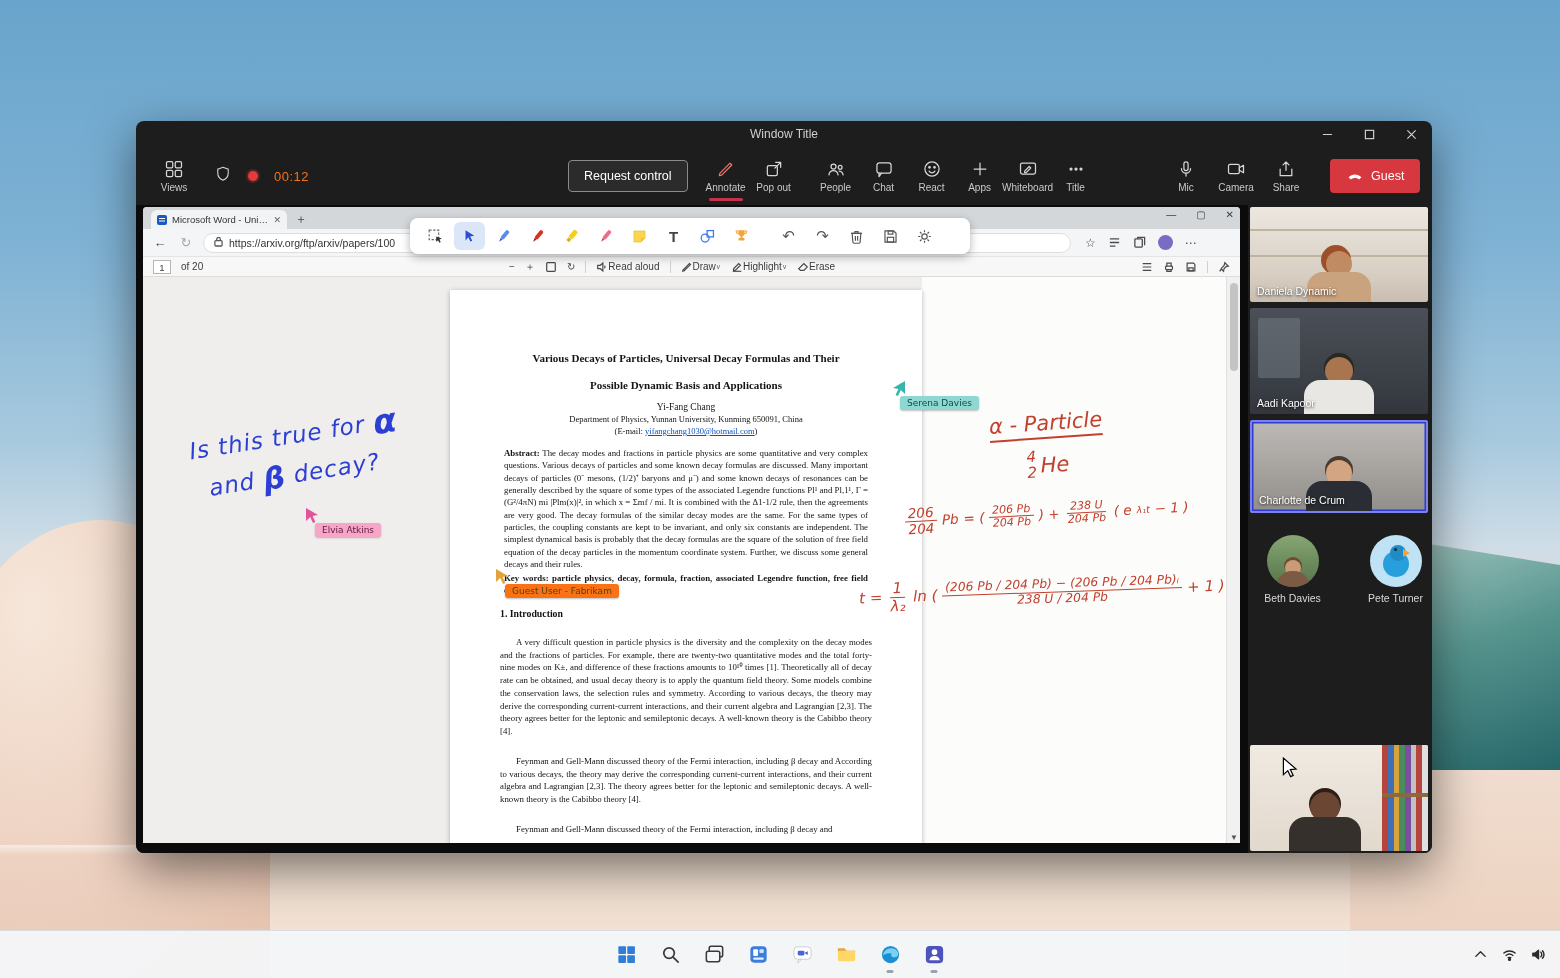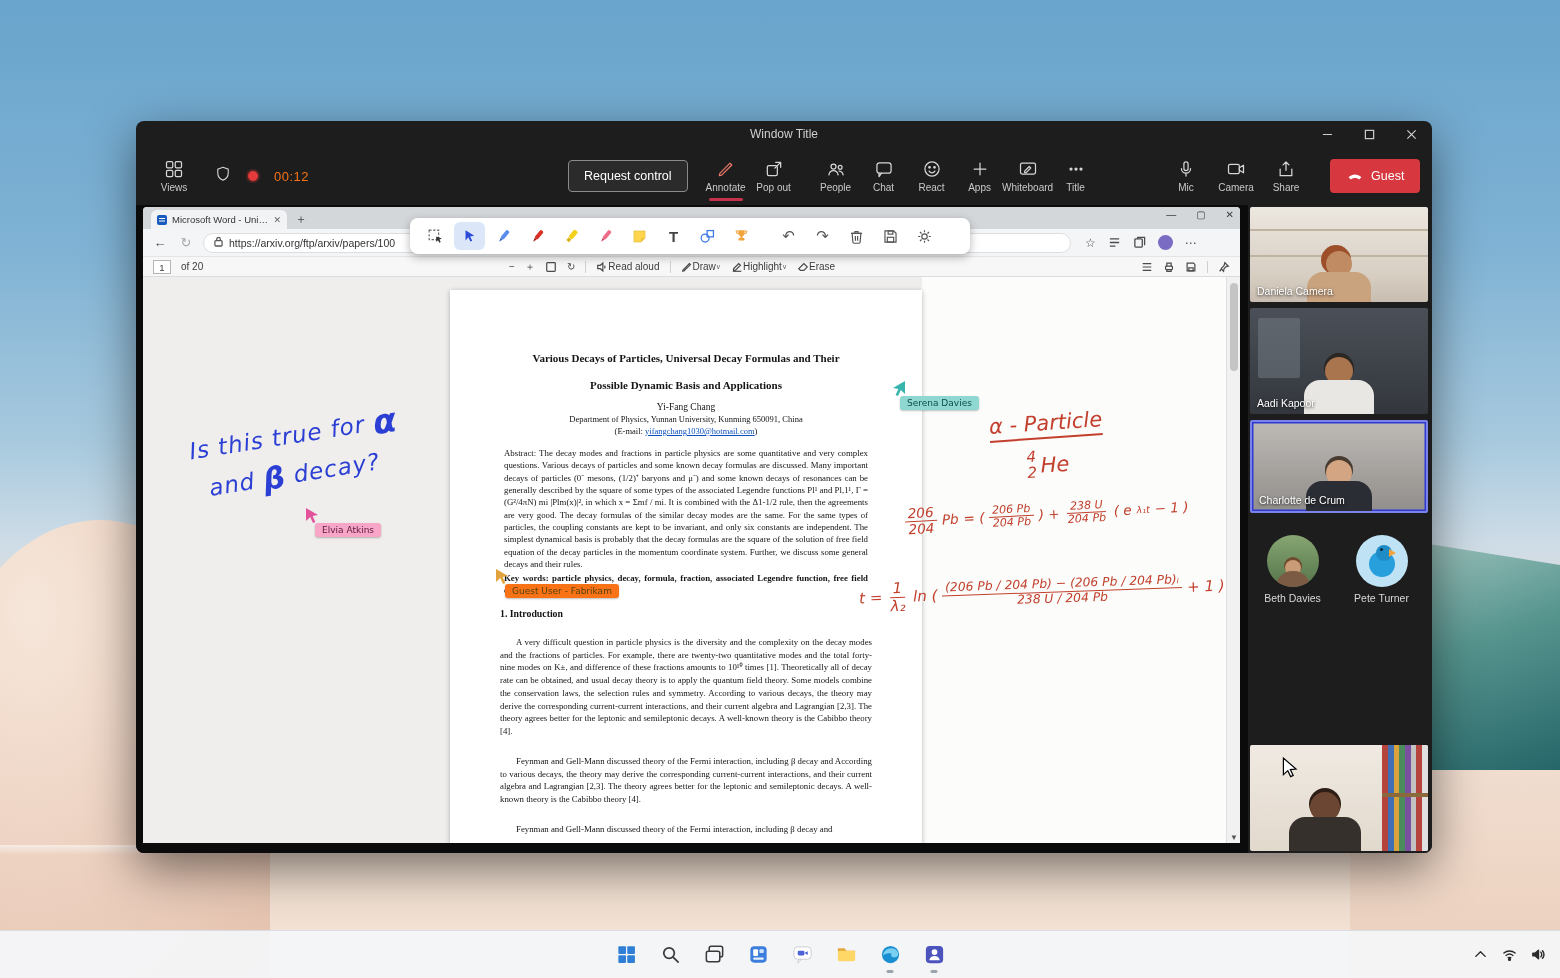--- a/index.html
+++ b/index.html
@@ -596,7 +596,7 @@
           <div class="head" style="width:26px;height:26px;background:#c08a62;box-shadow:-3px -4px 0 2px #9c4f28"></div>
           <div class="body" style="width:64px;height:30px;background:#c9a27e"></div>
         </div>
-        <span class="nm">Daniela Camera</span>
+        <span class="nm">Daniela Dynamic</span>
       </div>
 
       <div class="vtile t-aadi">

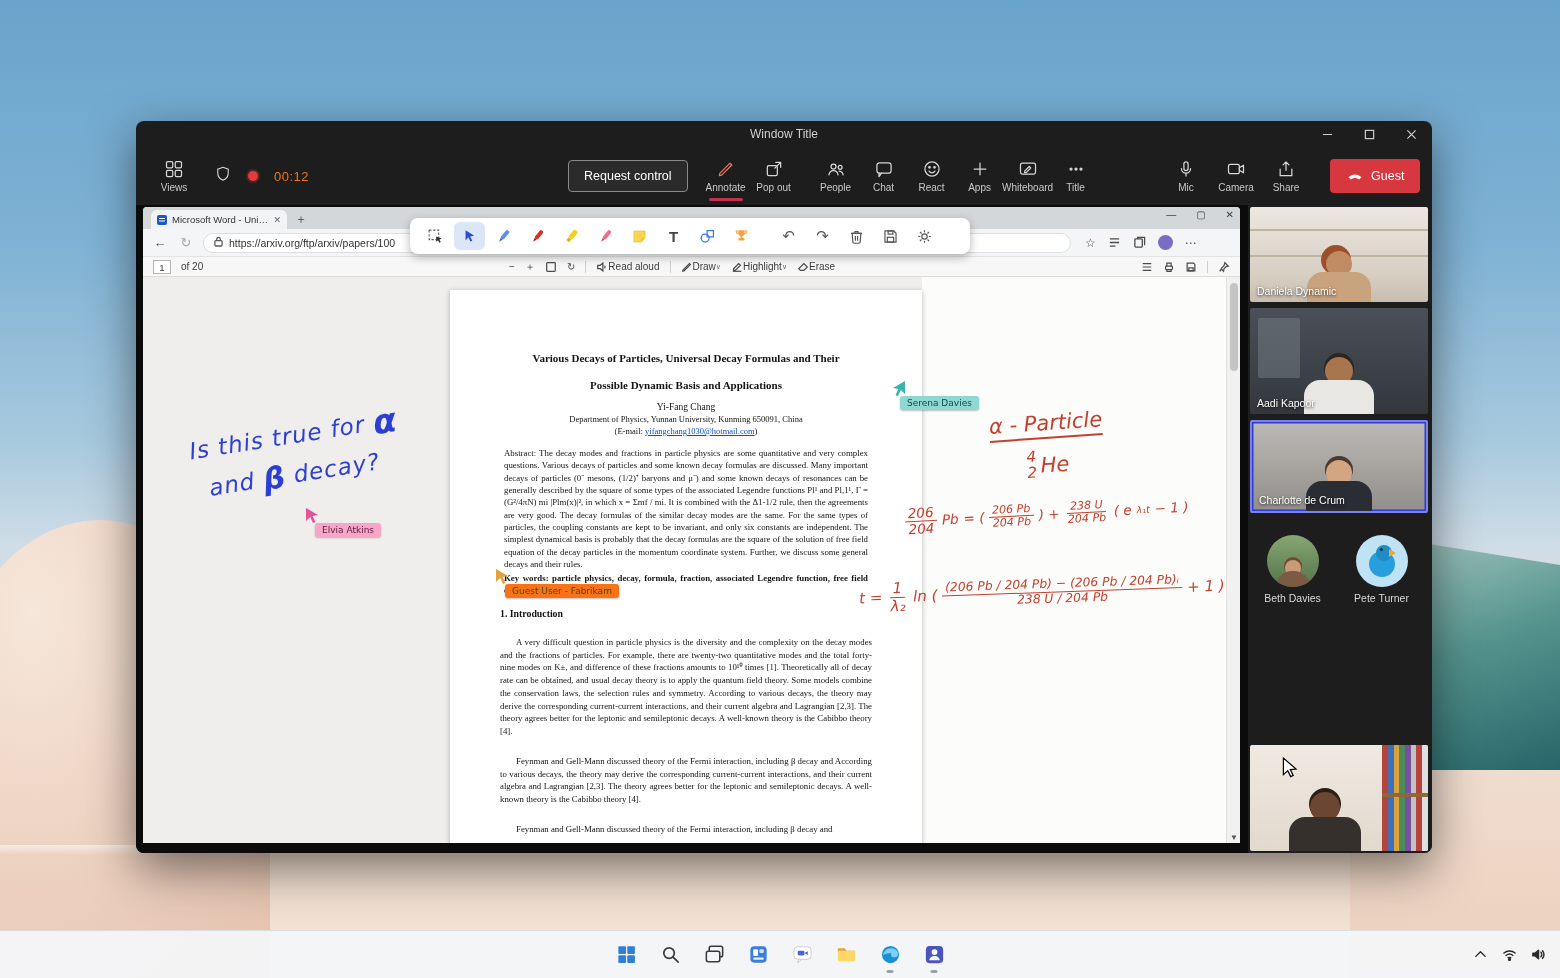--- a/index.html
+++ b/index.html
@@ -84,7 +84,7 @@
   .p-email {text-align:center;font-size:8.5px;margin-top:2px}
   .p-email .lnk {color:#0c4fc2;text-decoration:underline}
   .p-abs {font-size:8.8px;line-height:1.4;text-align:justify;margin-top:11px;padding:0 4px}
-  .p-abs b {font-weight:normal}
+  .p-abs b {font-weight:bold}
   .p-kw {font-size:8.8px;line-height:1.4;text-align:justify;margin-top:2px;padding:0 4px;font-weight:bold}
   .p-h1 {font-size:9.8px;font-weight:bold;margin-top:11px}
   .p-para {font-size:8.8px;line-height:1.45;text-align:justify;margin-top:17px;text-indent:16px}

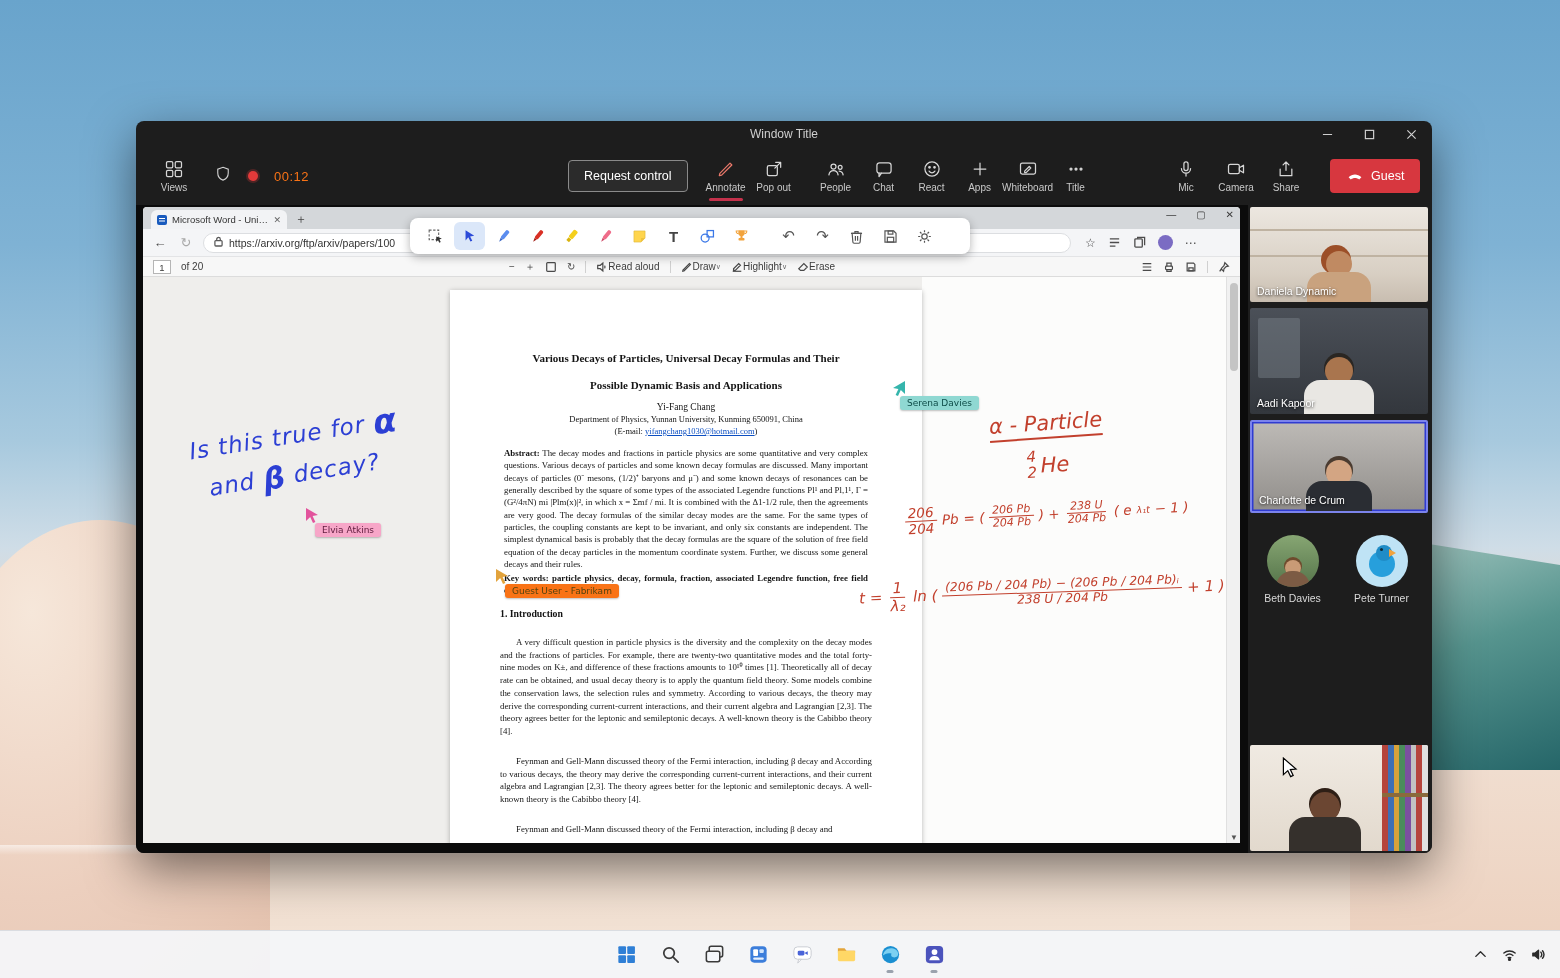--- a/index.html
+++ b/index.html
@@ -625,7 +625,7 @@
         <div class="nm">Beth Davies</div>
       </div>
 
-      <div class="atile" style="left:89px;top:330px">
+      <div class="atile" style="left:103px;top:330px">
         <div class="circ" style="width:52px;height:52px;background:#bfe3f5">
           <div style="position:absolute;left:13px;top:16px;width:26px;height:26px;border-radius:50%;background:#279fdc"></div>
           <div style="position:absolute;left:20px;top:10px;width:16px;height:16px;border-radius:50%;background:#1f8cc6"></div>

